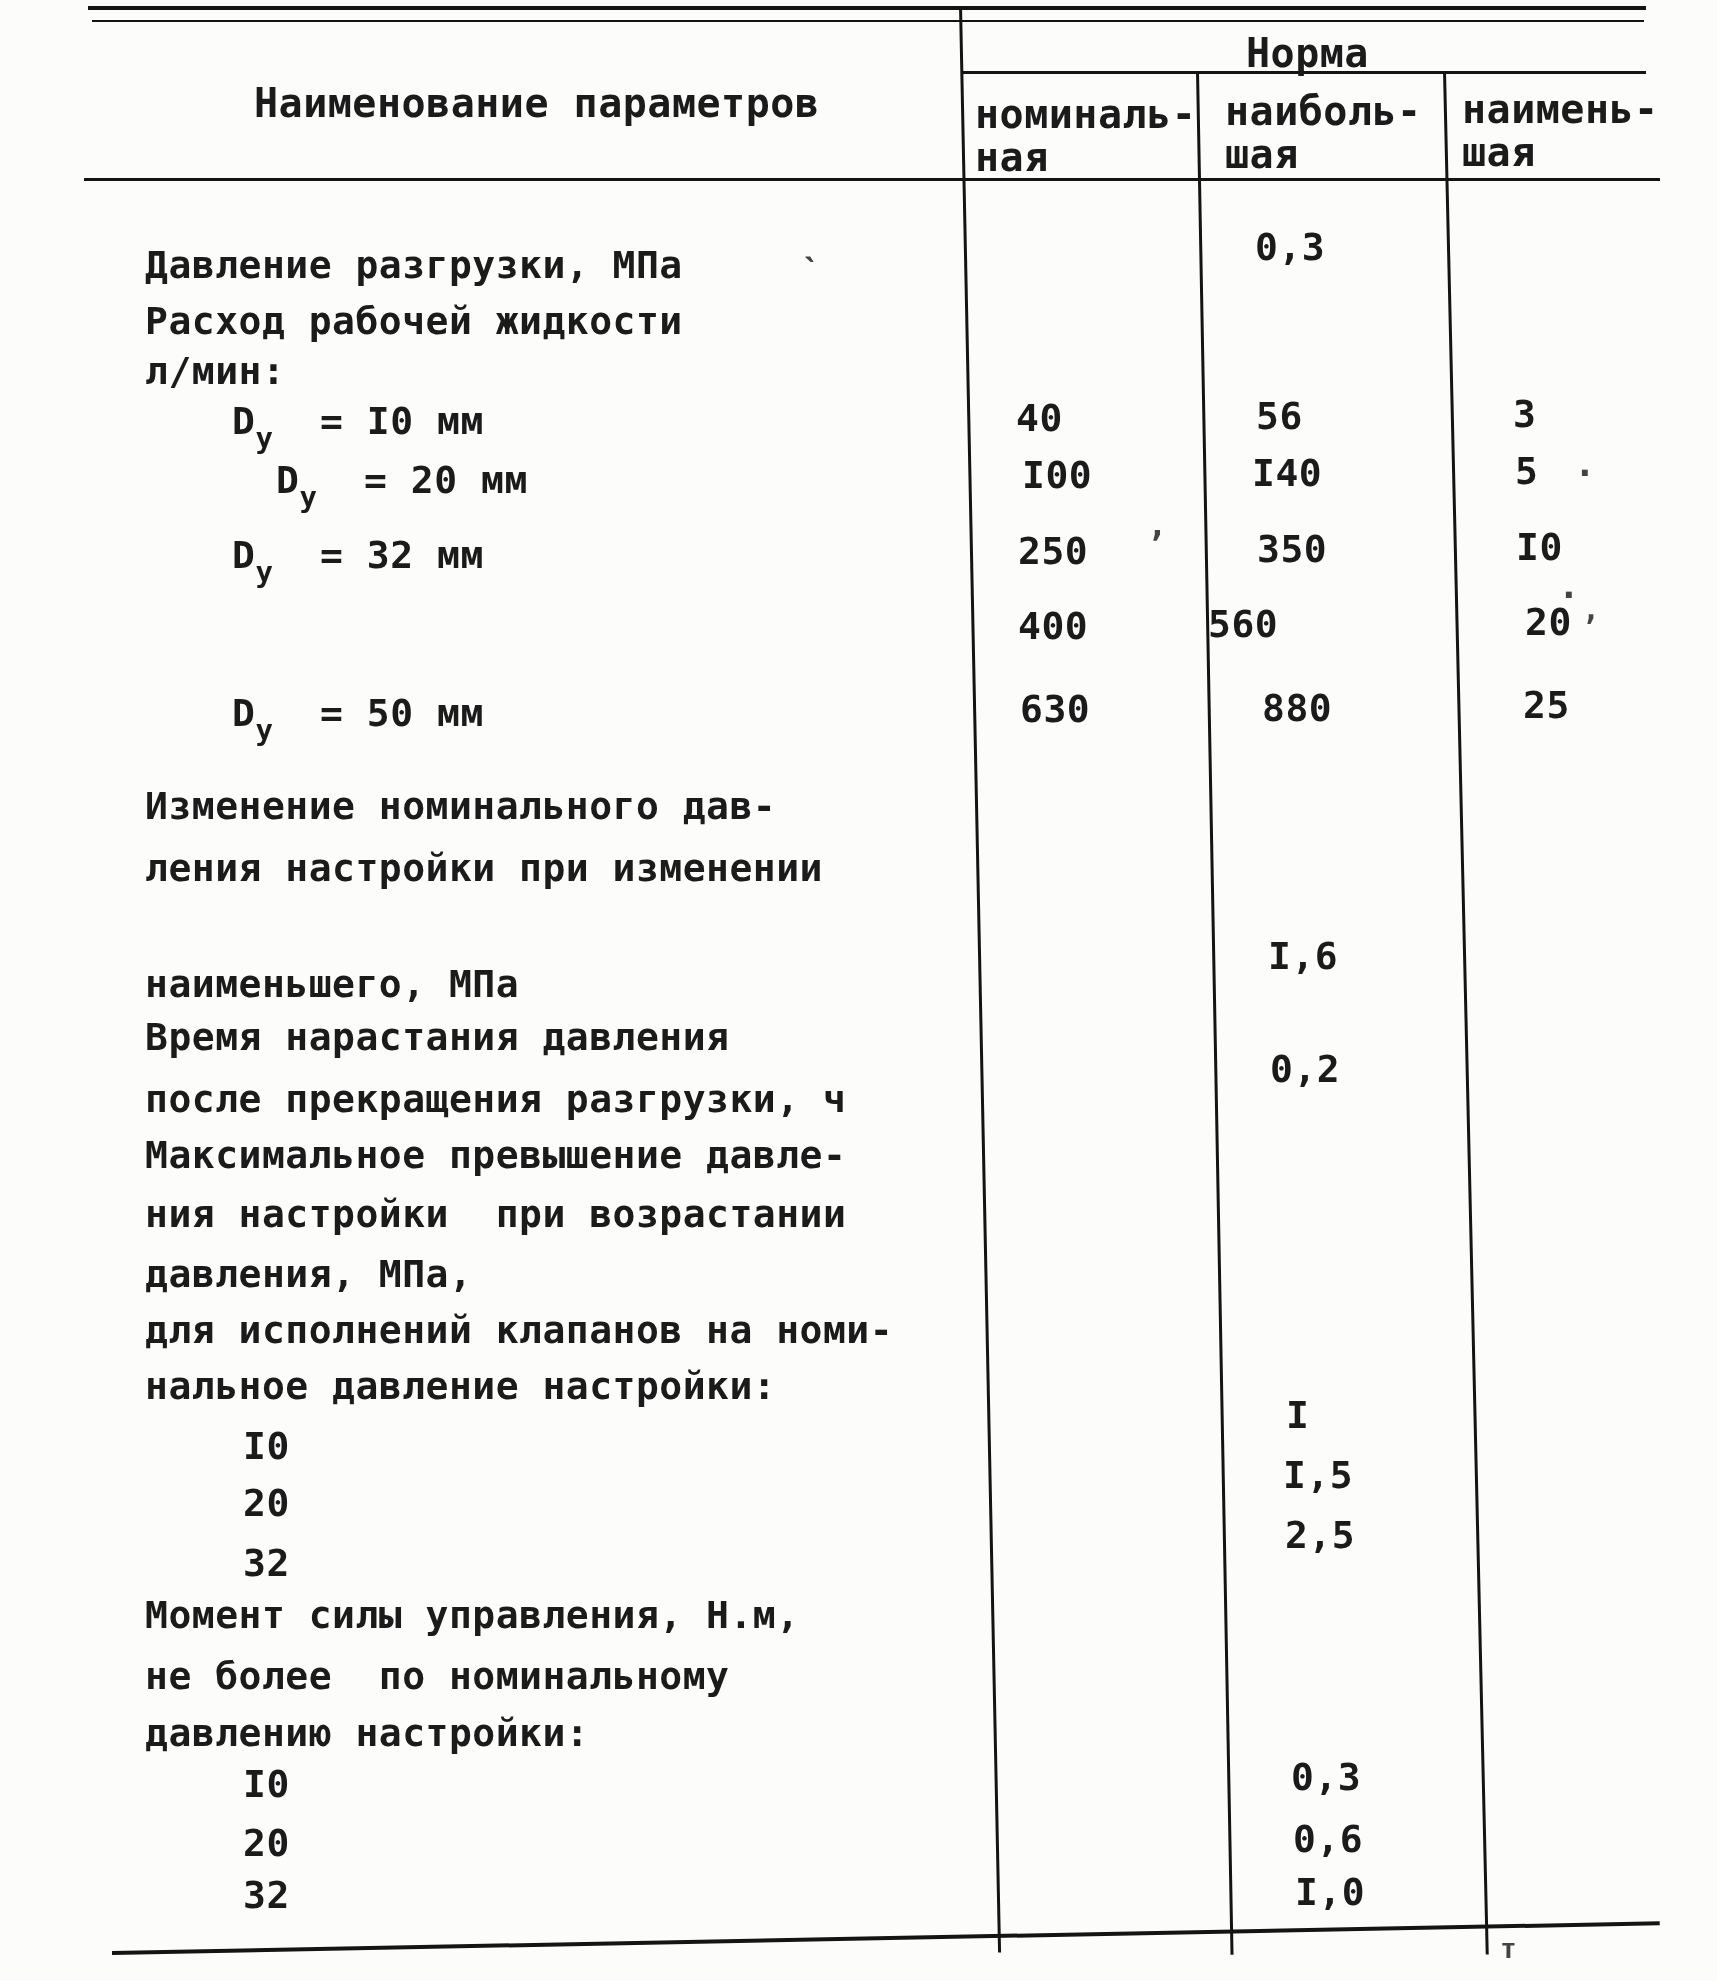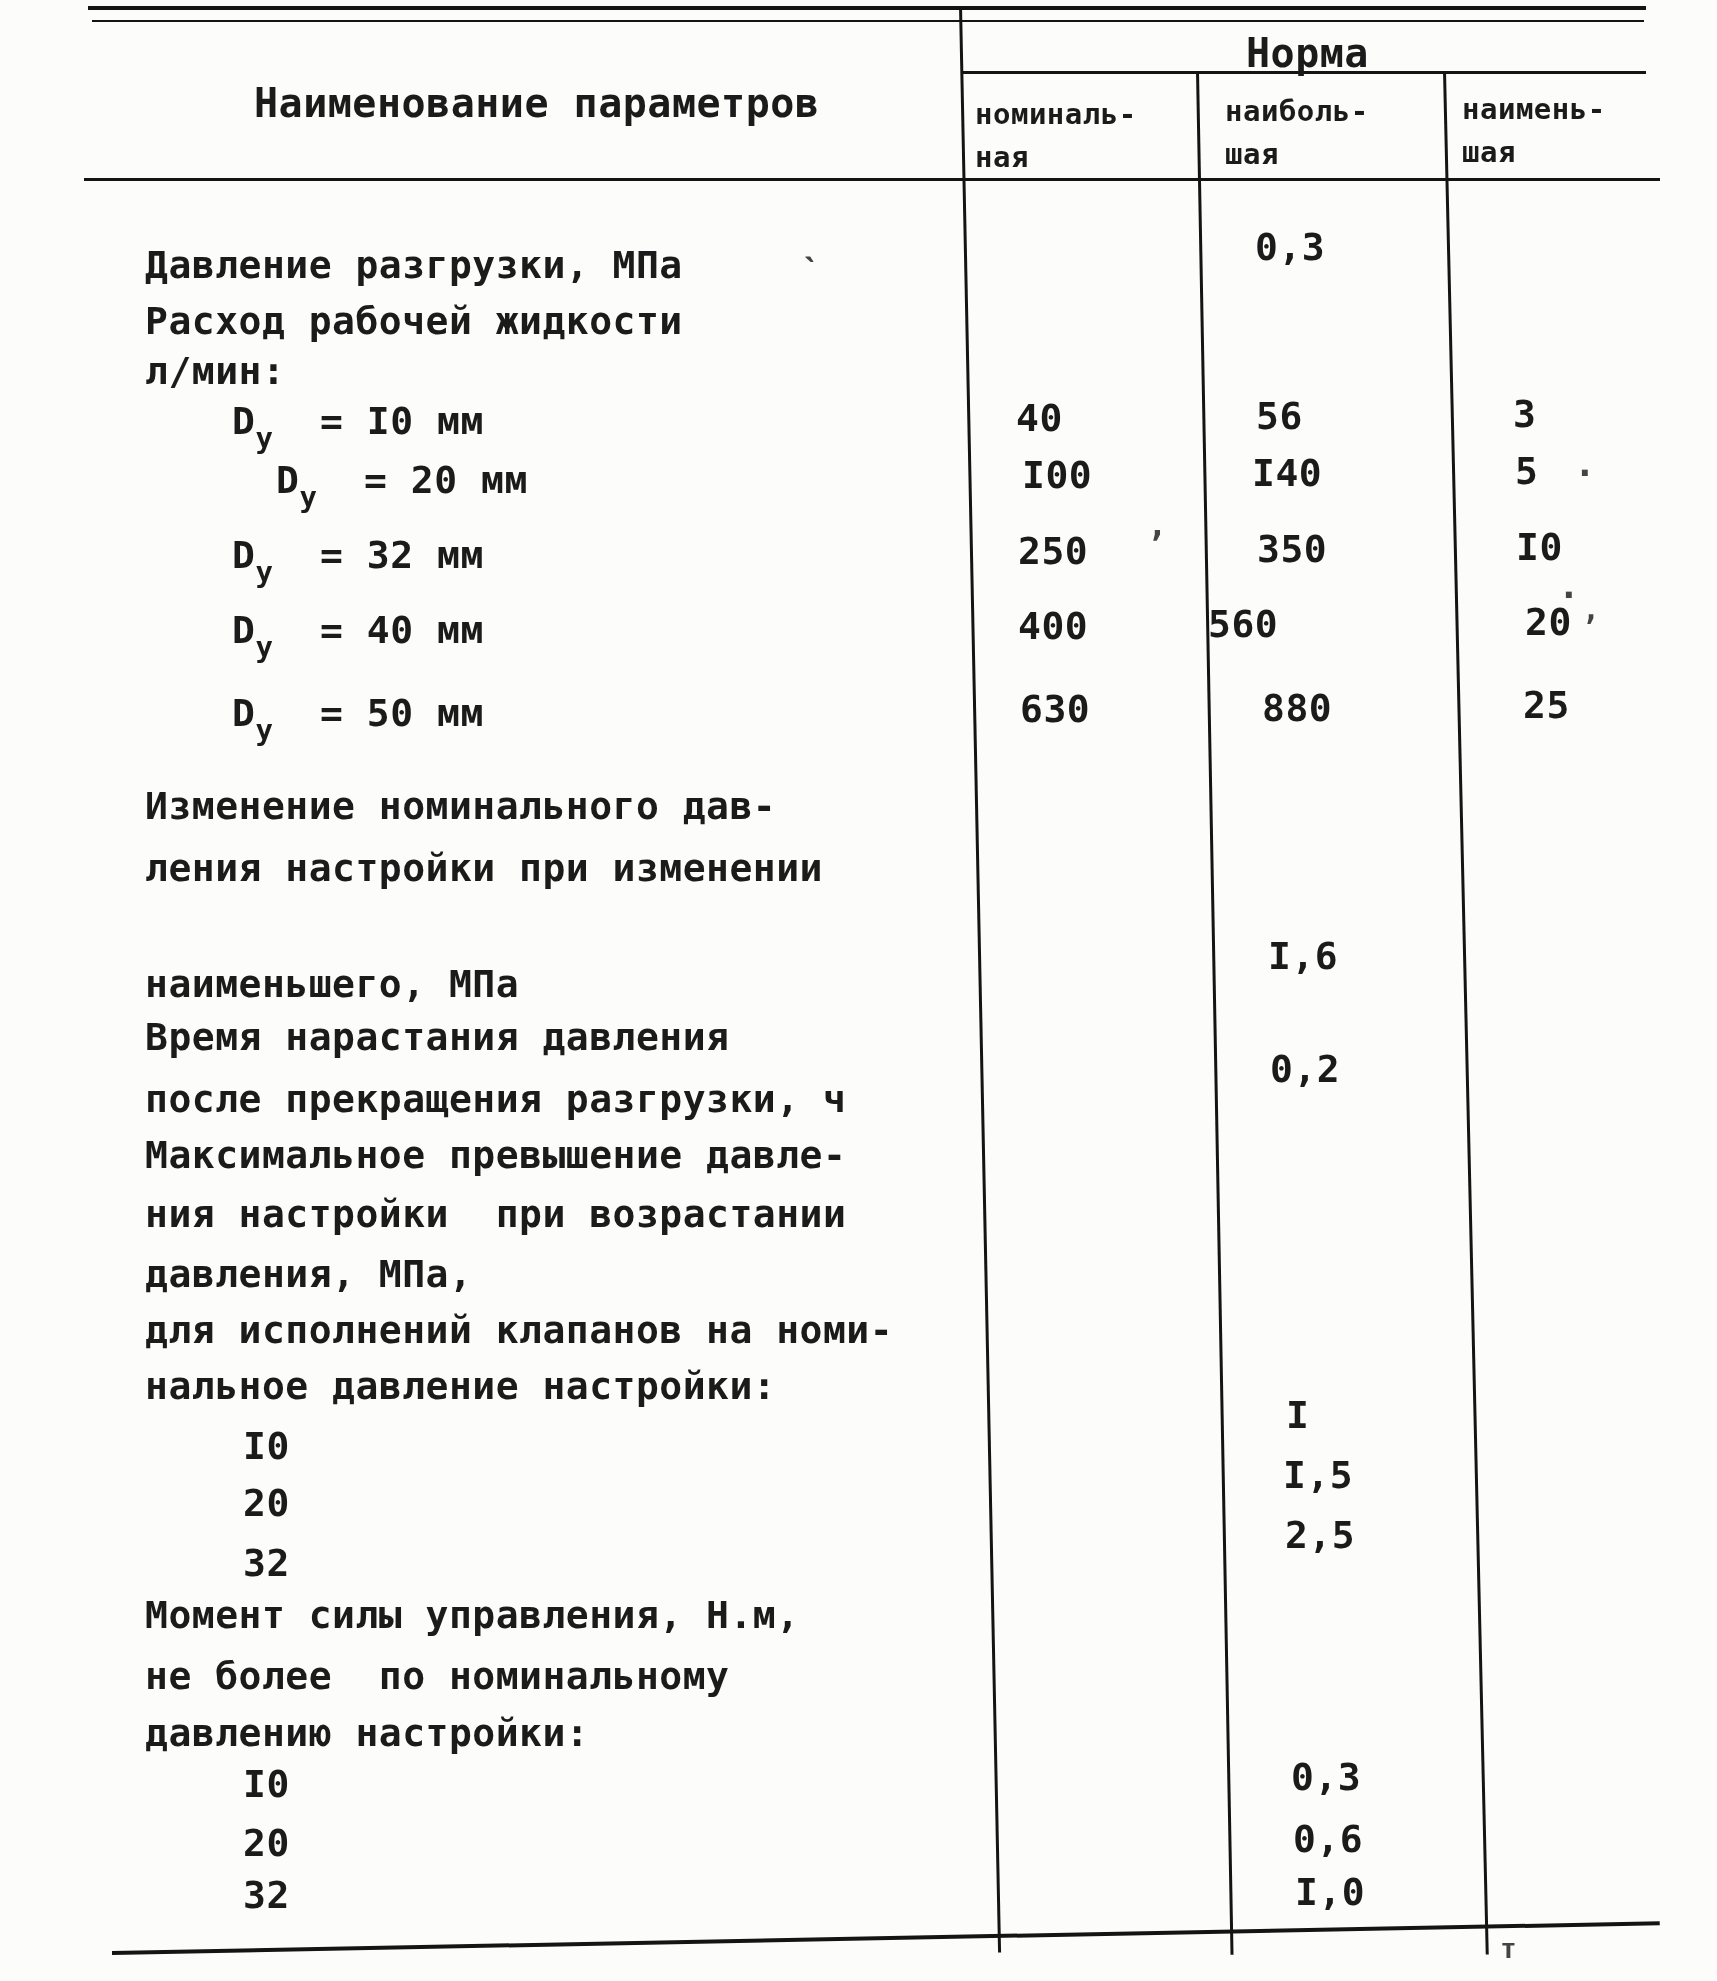--- a/index.html
+++ b/index.html
@@ -23,7 +23,7 @@
   .subhdr{
     position:absolute;
     font-weight:700;
-    font-size:29px;
+    font-size:40px;
     line-height:43px;
     letter-spacing:0.5px;
     color:#1b1b1b;

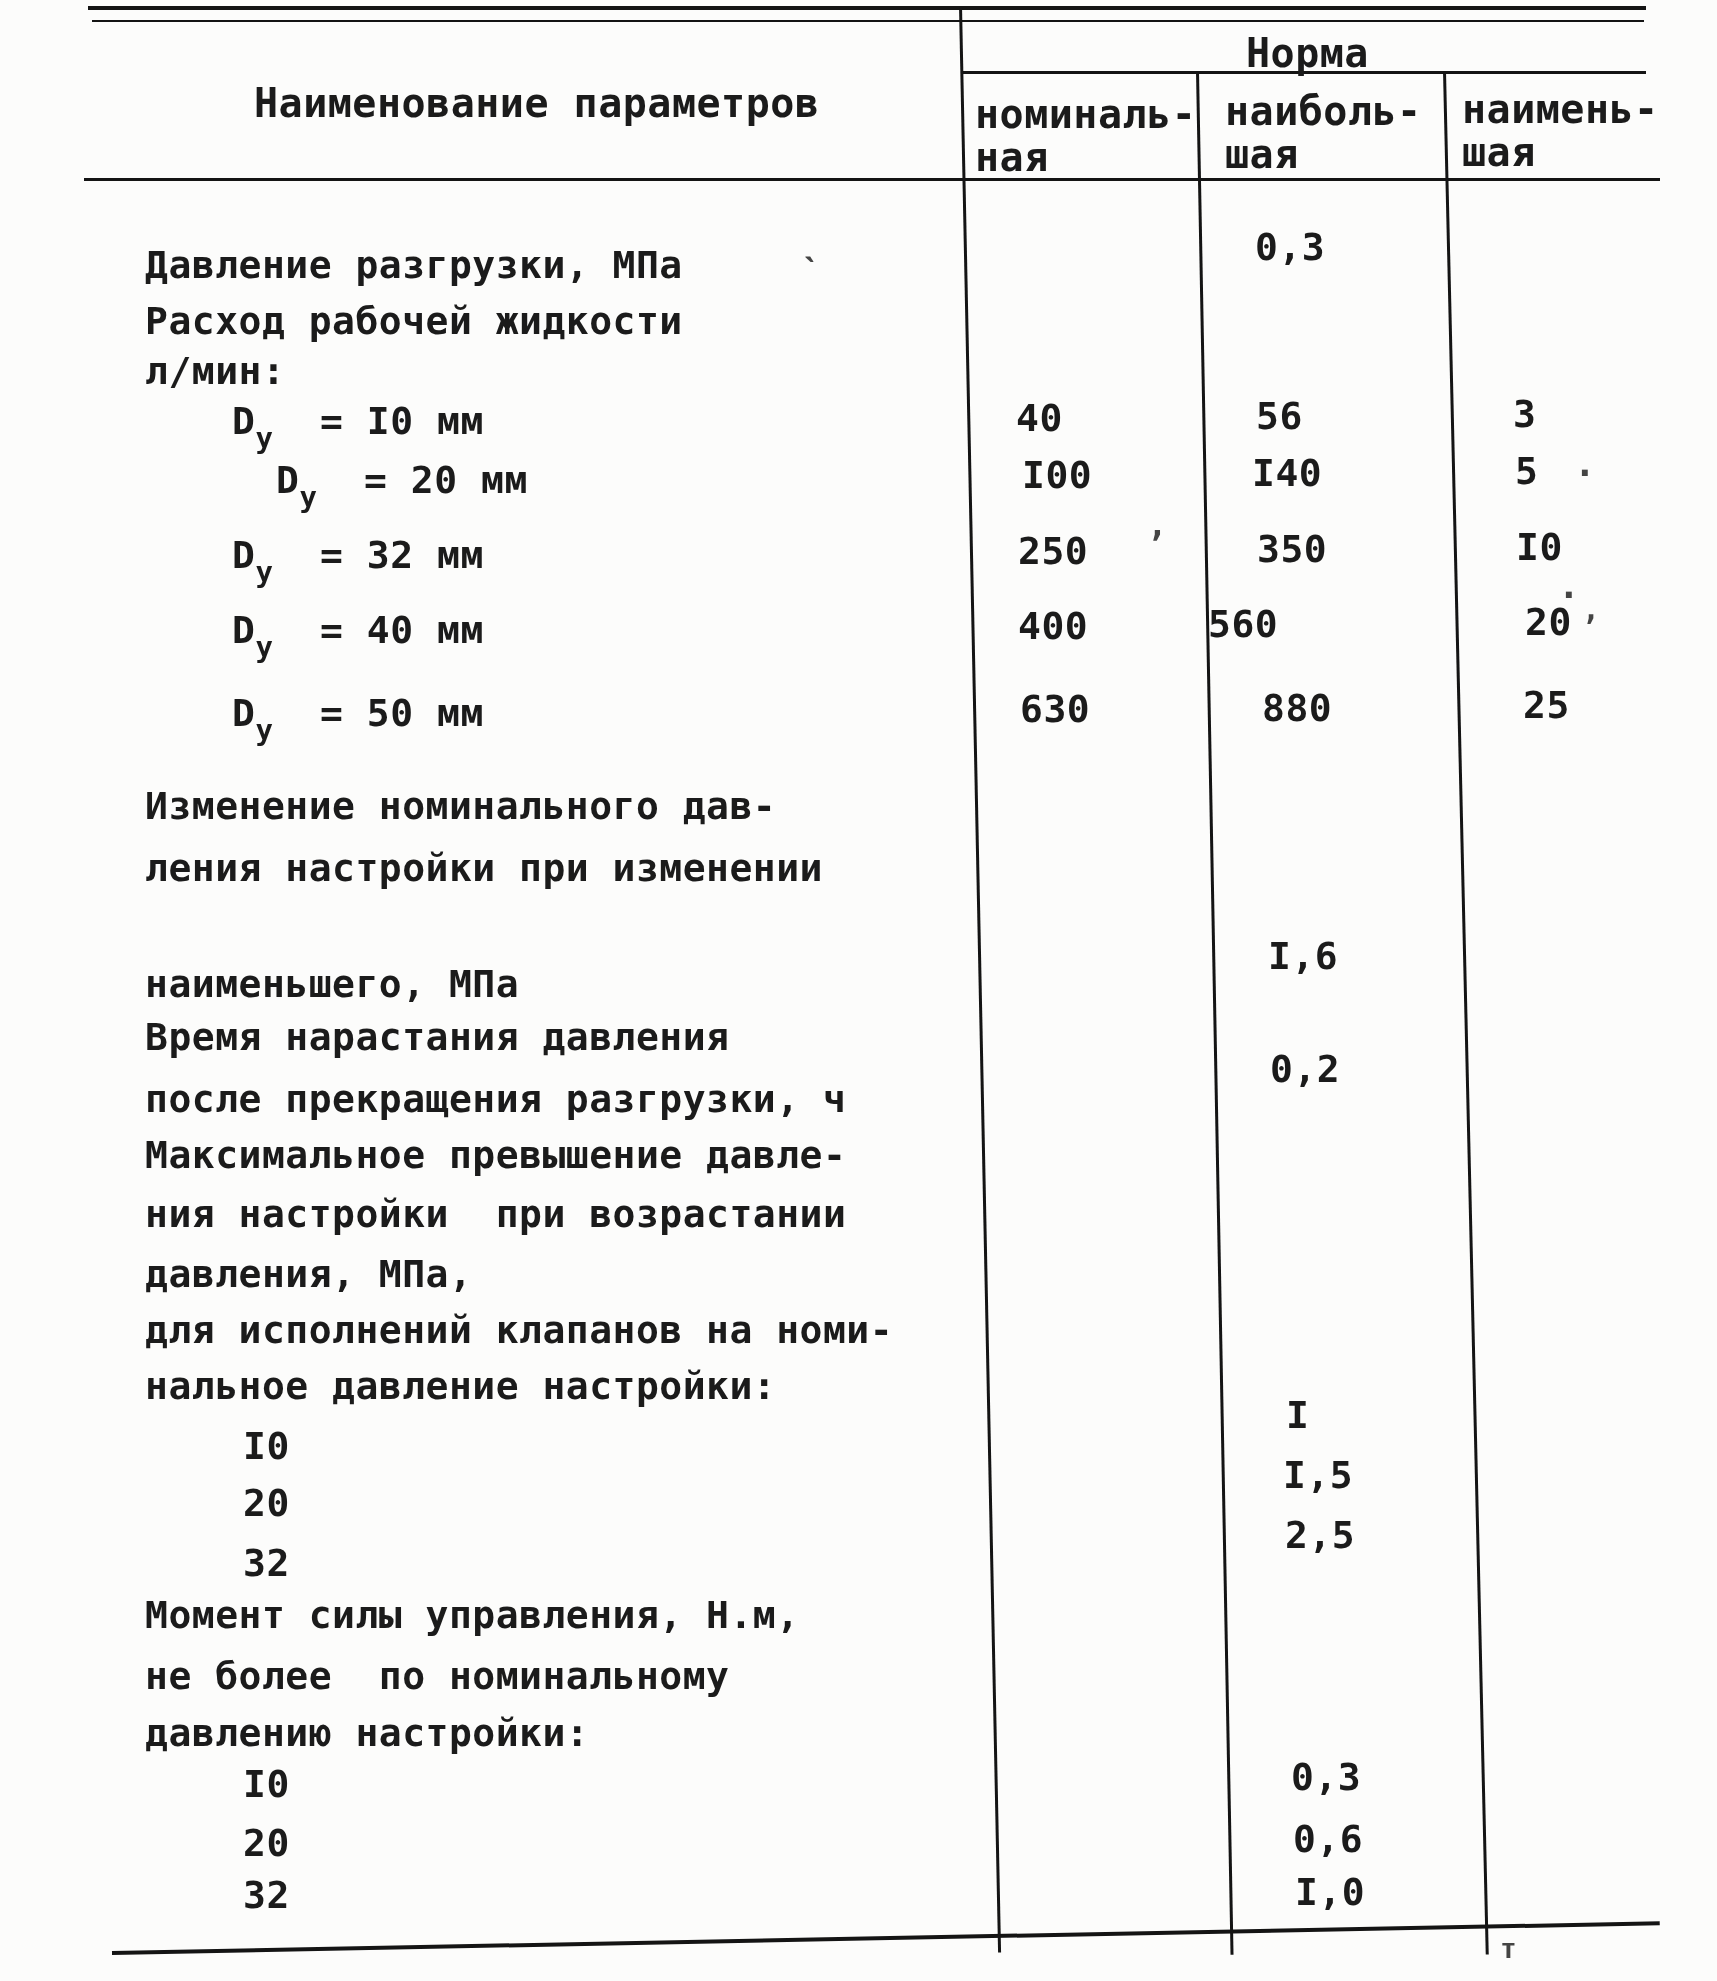--- a/index.html
+++ b/index.html
@@ -74,7 +74,6 @@
   <div class="t" style="left:232px;top:398px;"><span>D</span><span class="sub">у</span><span>  = I0 мм</span></div>
   <div class="t" style="left:232px;top:457px;margin-left:44px;"><span>D</span><span class="sub">у</span><span>  = 20 мм</span></div>
   <div class="t" style="left:232px;top:532px;"><span>D</span><span class="sub">у</span><span>  = 32 мм</span></div>
-  <div class="t" style="left:232px;top:607px;"><span>D</span><span class="sub">у</span><span>  = 40 мм</span></div>
   <div class="t" style="left:232px;top:690px;"><span>D</span><span class="sub">у</span><span>  = 50 мм</span></div>
 
   <div class="t" style="left:145px;top:845px;">ления настройки при изменении</div>

